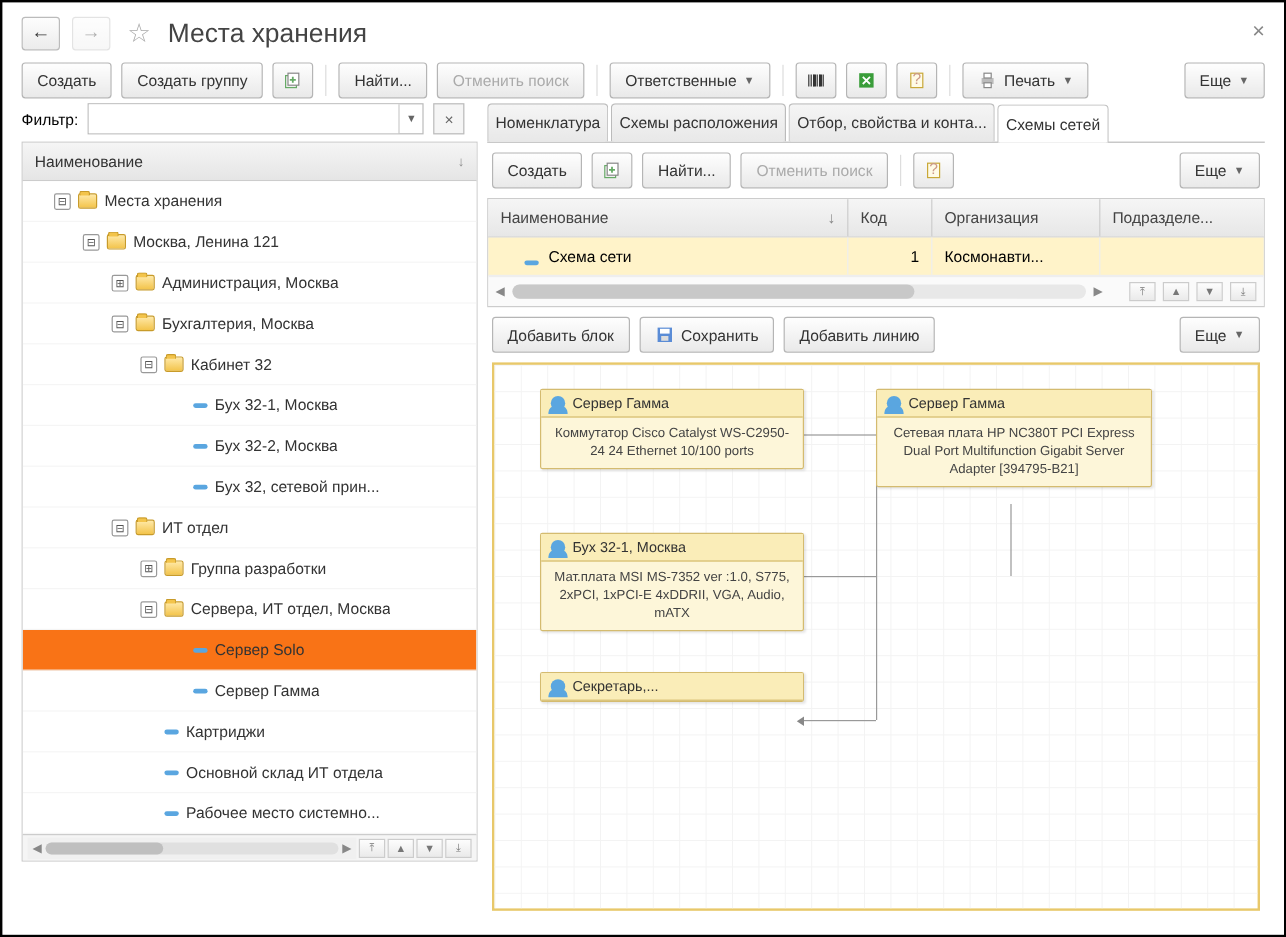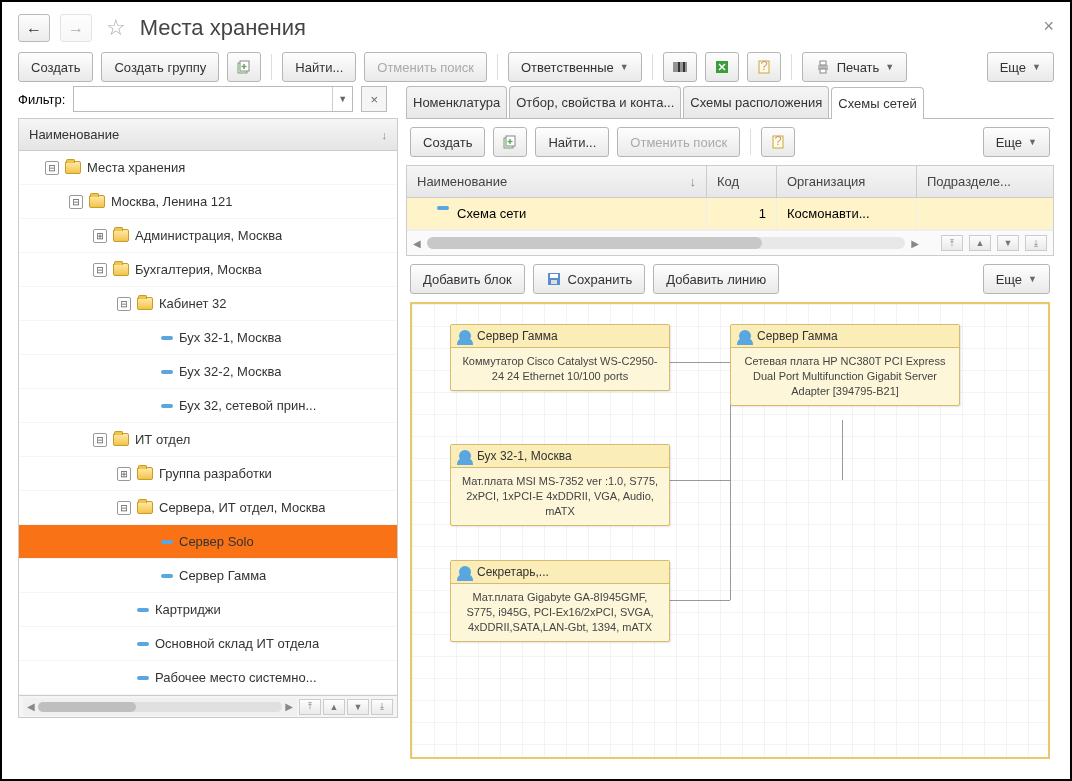--- a/index.html
+++ b/index.html
@@ -275,8 +275,8 @@
     <div class="right-panel">
       <div class="tabs" id="tabs">
           <div class="tab">Номенклатура</div>
+          <div class="tab">Схемы расположения</div>
           <div class="tab">Отбор, свойства и конта...</div>
-          <div class="tab">Схемы расположения</div>
           <div class="tab active">Схемы сетей</div>
         </div>
 

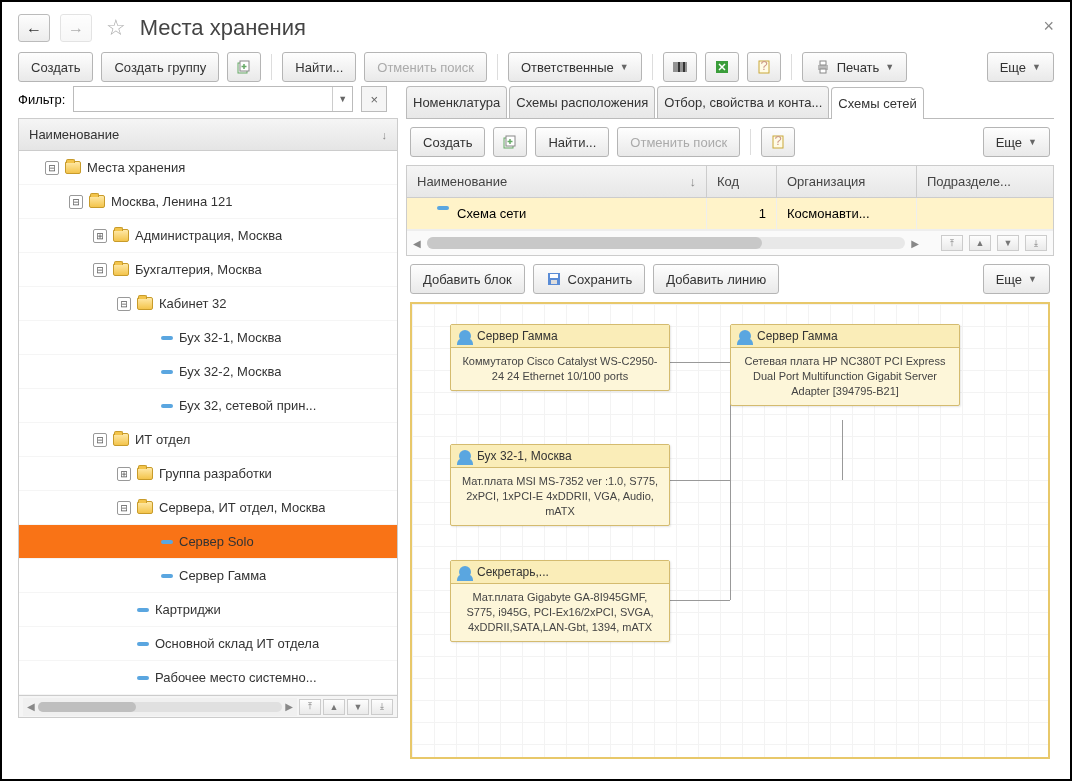--- a/index.html
+++ b/index.html
@@ -49,7 +49,7 @@
 .th{padding:8px 10px;border-right:1px solid #ccc;color:#444;display:flex;align-items:center;justify-content:space-between}
 .th:last-child{border-right:none}
 .table-row{display:flex;background:#fff3c9;border-bottom:1px solid #eee}
-.td{padding:8px 10px;border-right:1px solid #eee;display:flex;align-items:flex-start;gap:8px;overflow:hidden;white-space:nowrap;text-overflow:ellipsis}
+.td{padding:8px 10px;border-right:1px solid #eee;display:flex;align-items:flex-end;gap:8px;overflow:hidden;white-space:nowrap;text-overflow:ellipsis}
 .td:last-child{border-right:none}
 .hscroll{display:flex;align-items:center;padding:4px 6px;gap:6px;background:#fafafa;border-top:1px solid #eee}
 .scroll-track{flex:1;height:12px;background:#e8e8e8;border-radius:6px;position:relative}

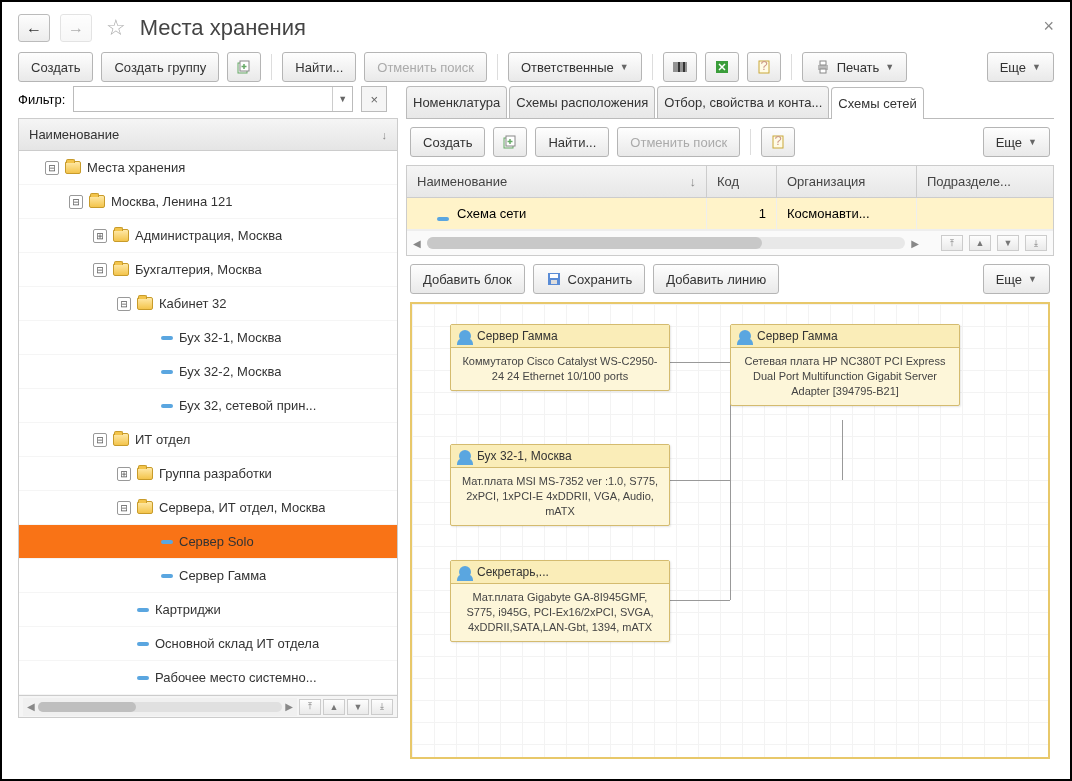--- a/index.html
+++ b/index.html
@@ -420,7 +420,6 @@
               <span class="user-ico"></span>
               <span class="node-title">Секретарь,...</span>
             </div>
-            <div class="node-body">Мат.плата Gigabyte GA-8I945GMF, S775, i945G, PCI-Ex16/2xPCI, SVGA, 4xDDRII,SATA,LAN-Gbt, 1394, mATX</div>
           </div>
         </div>
     </div>

